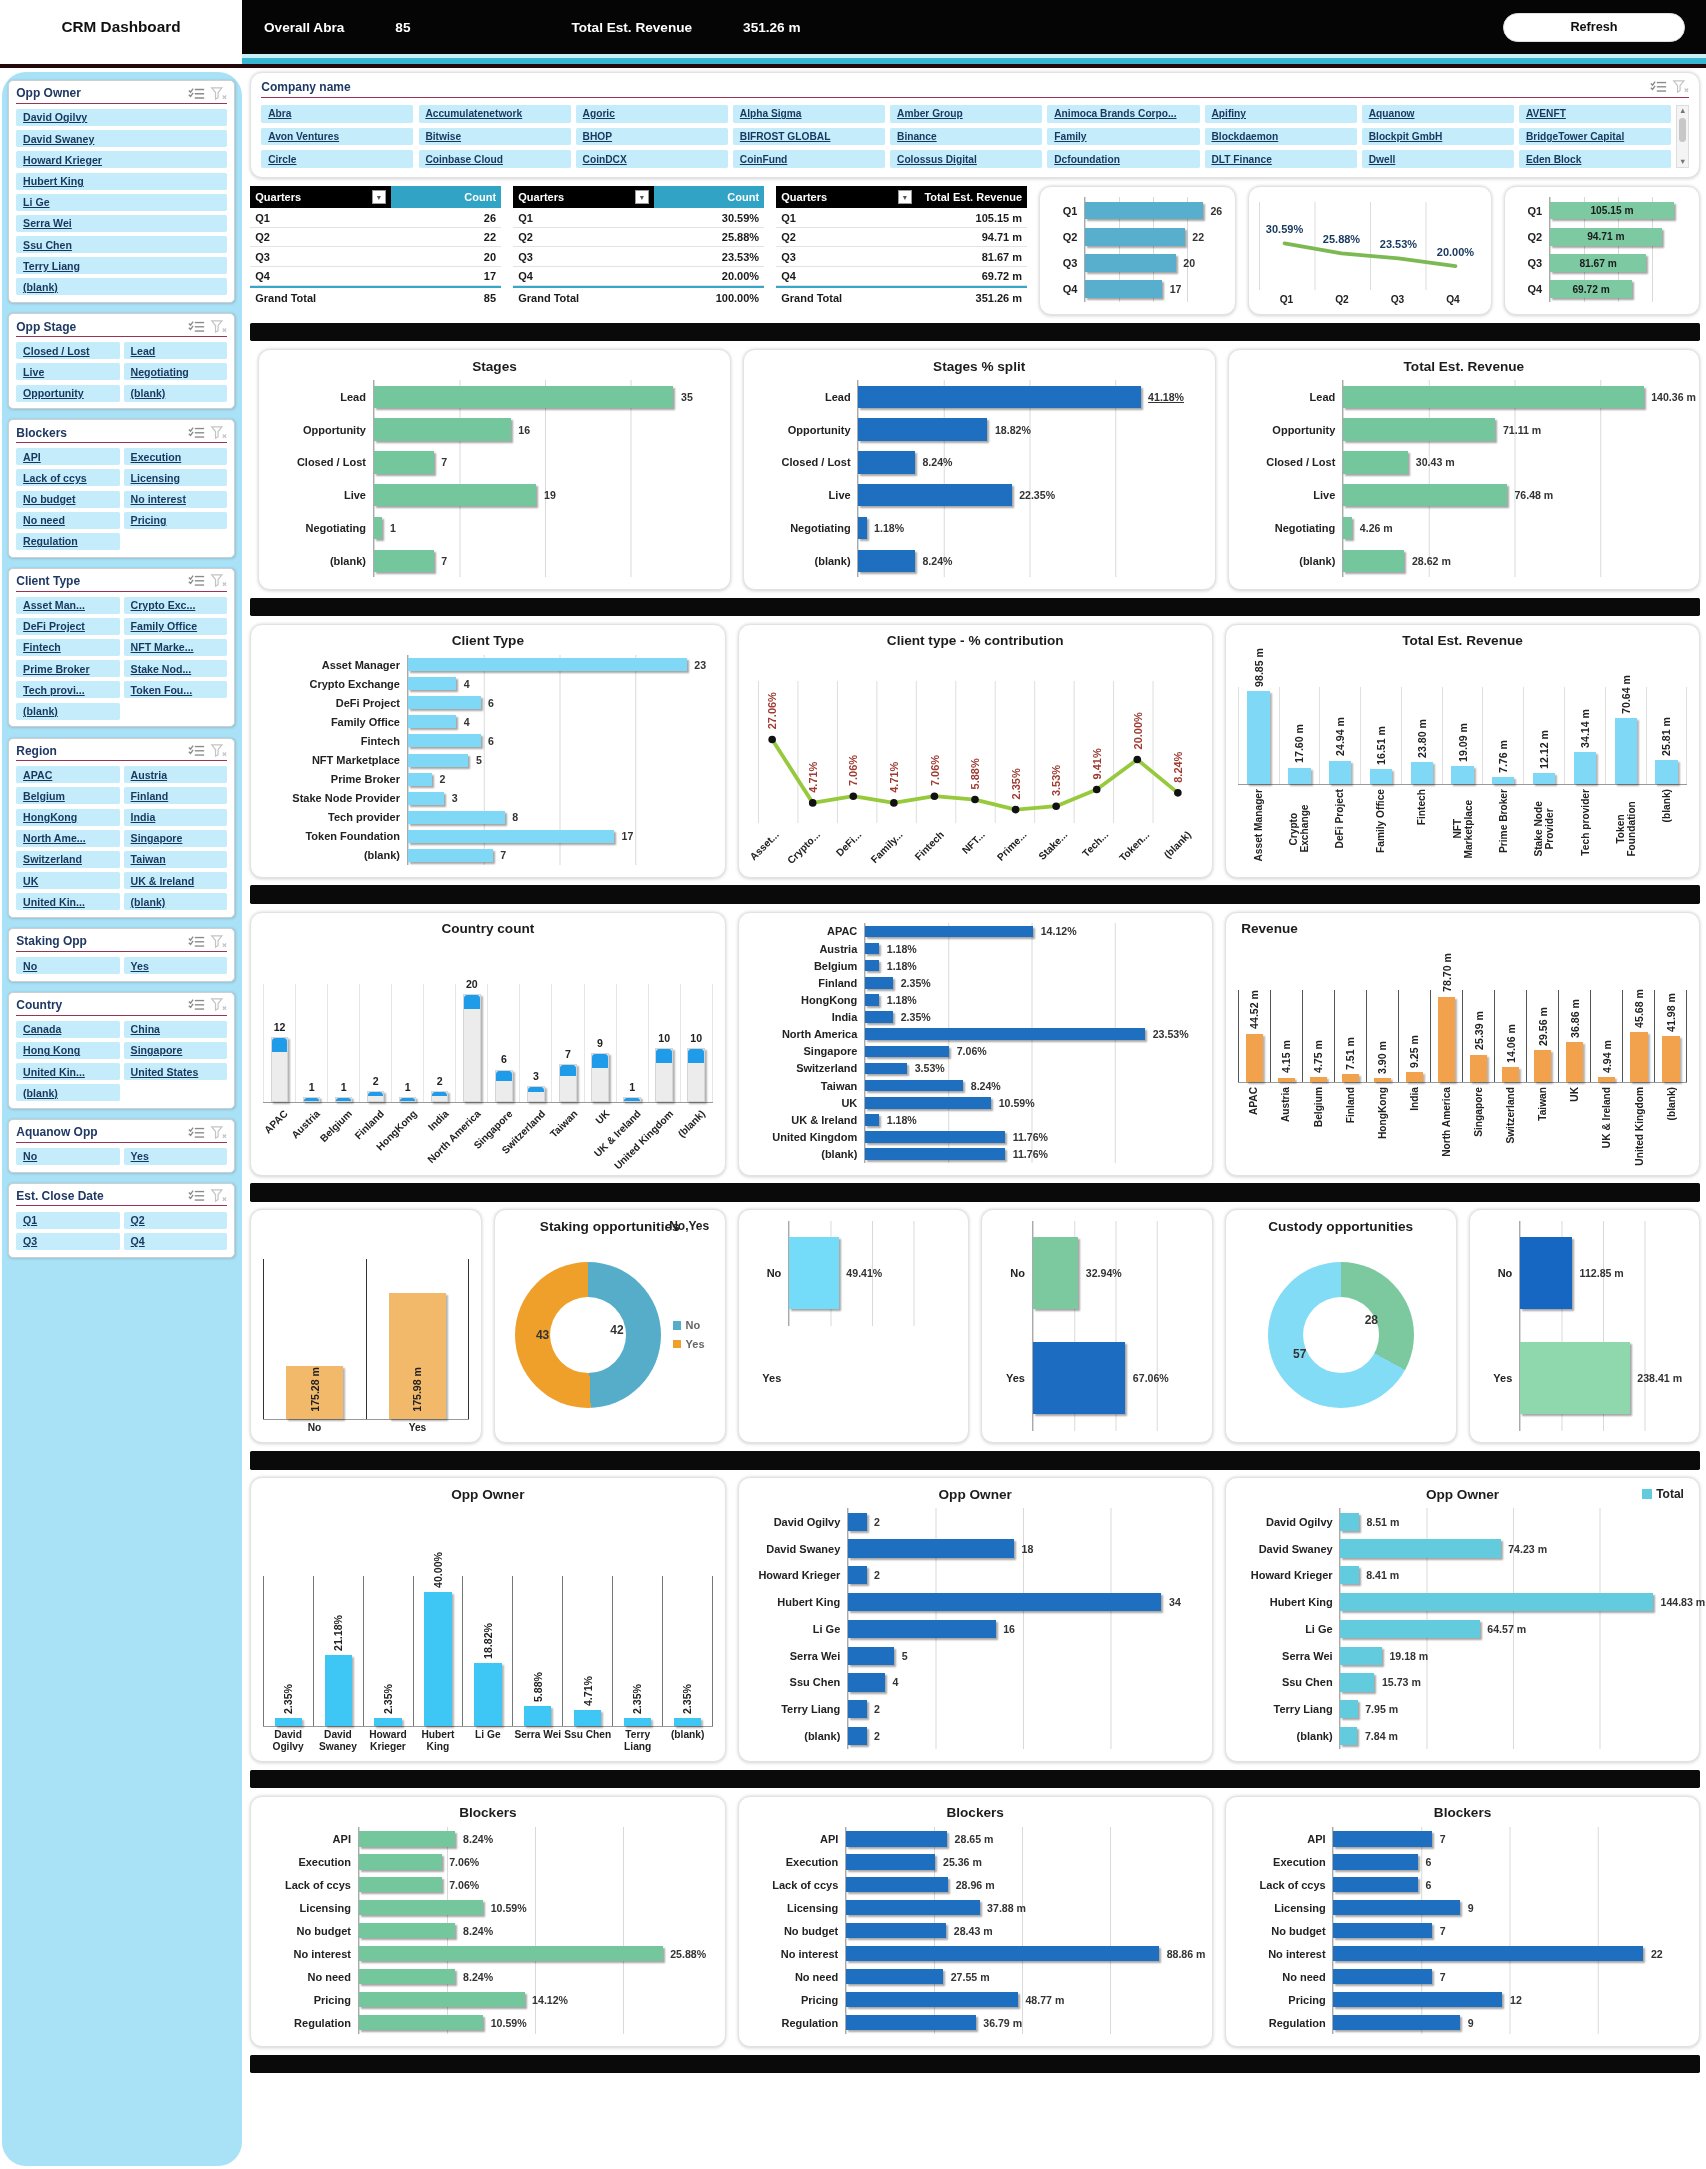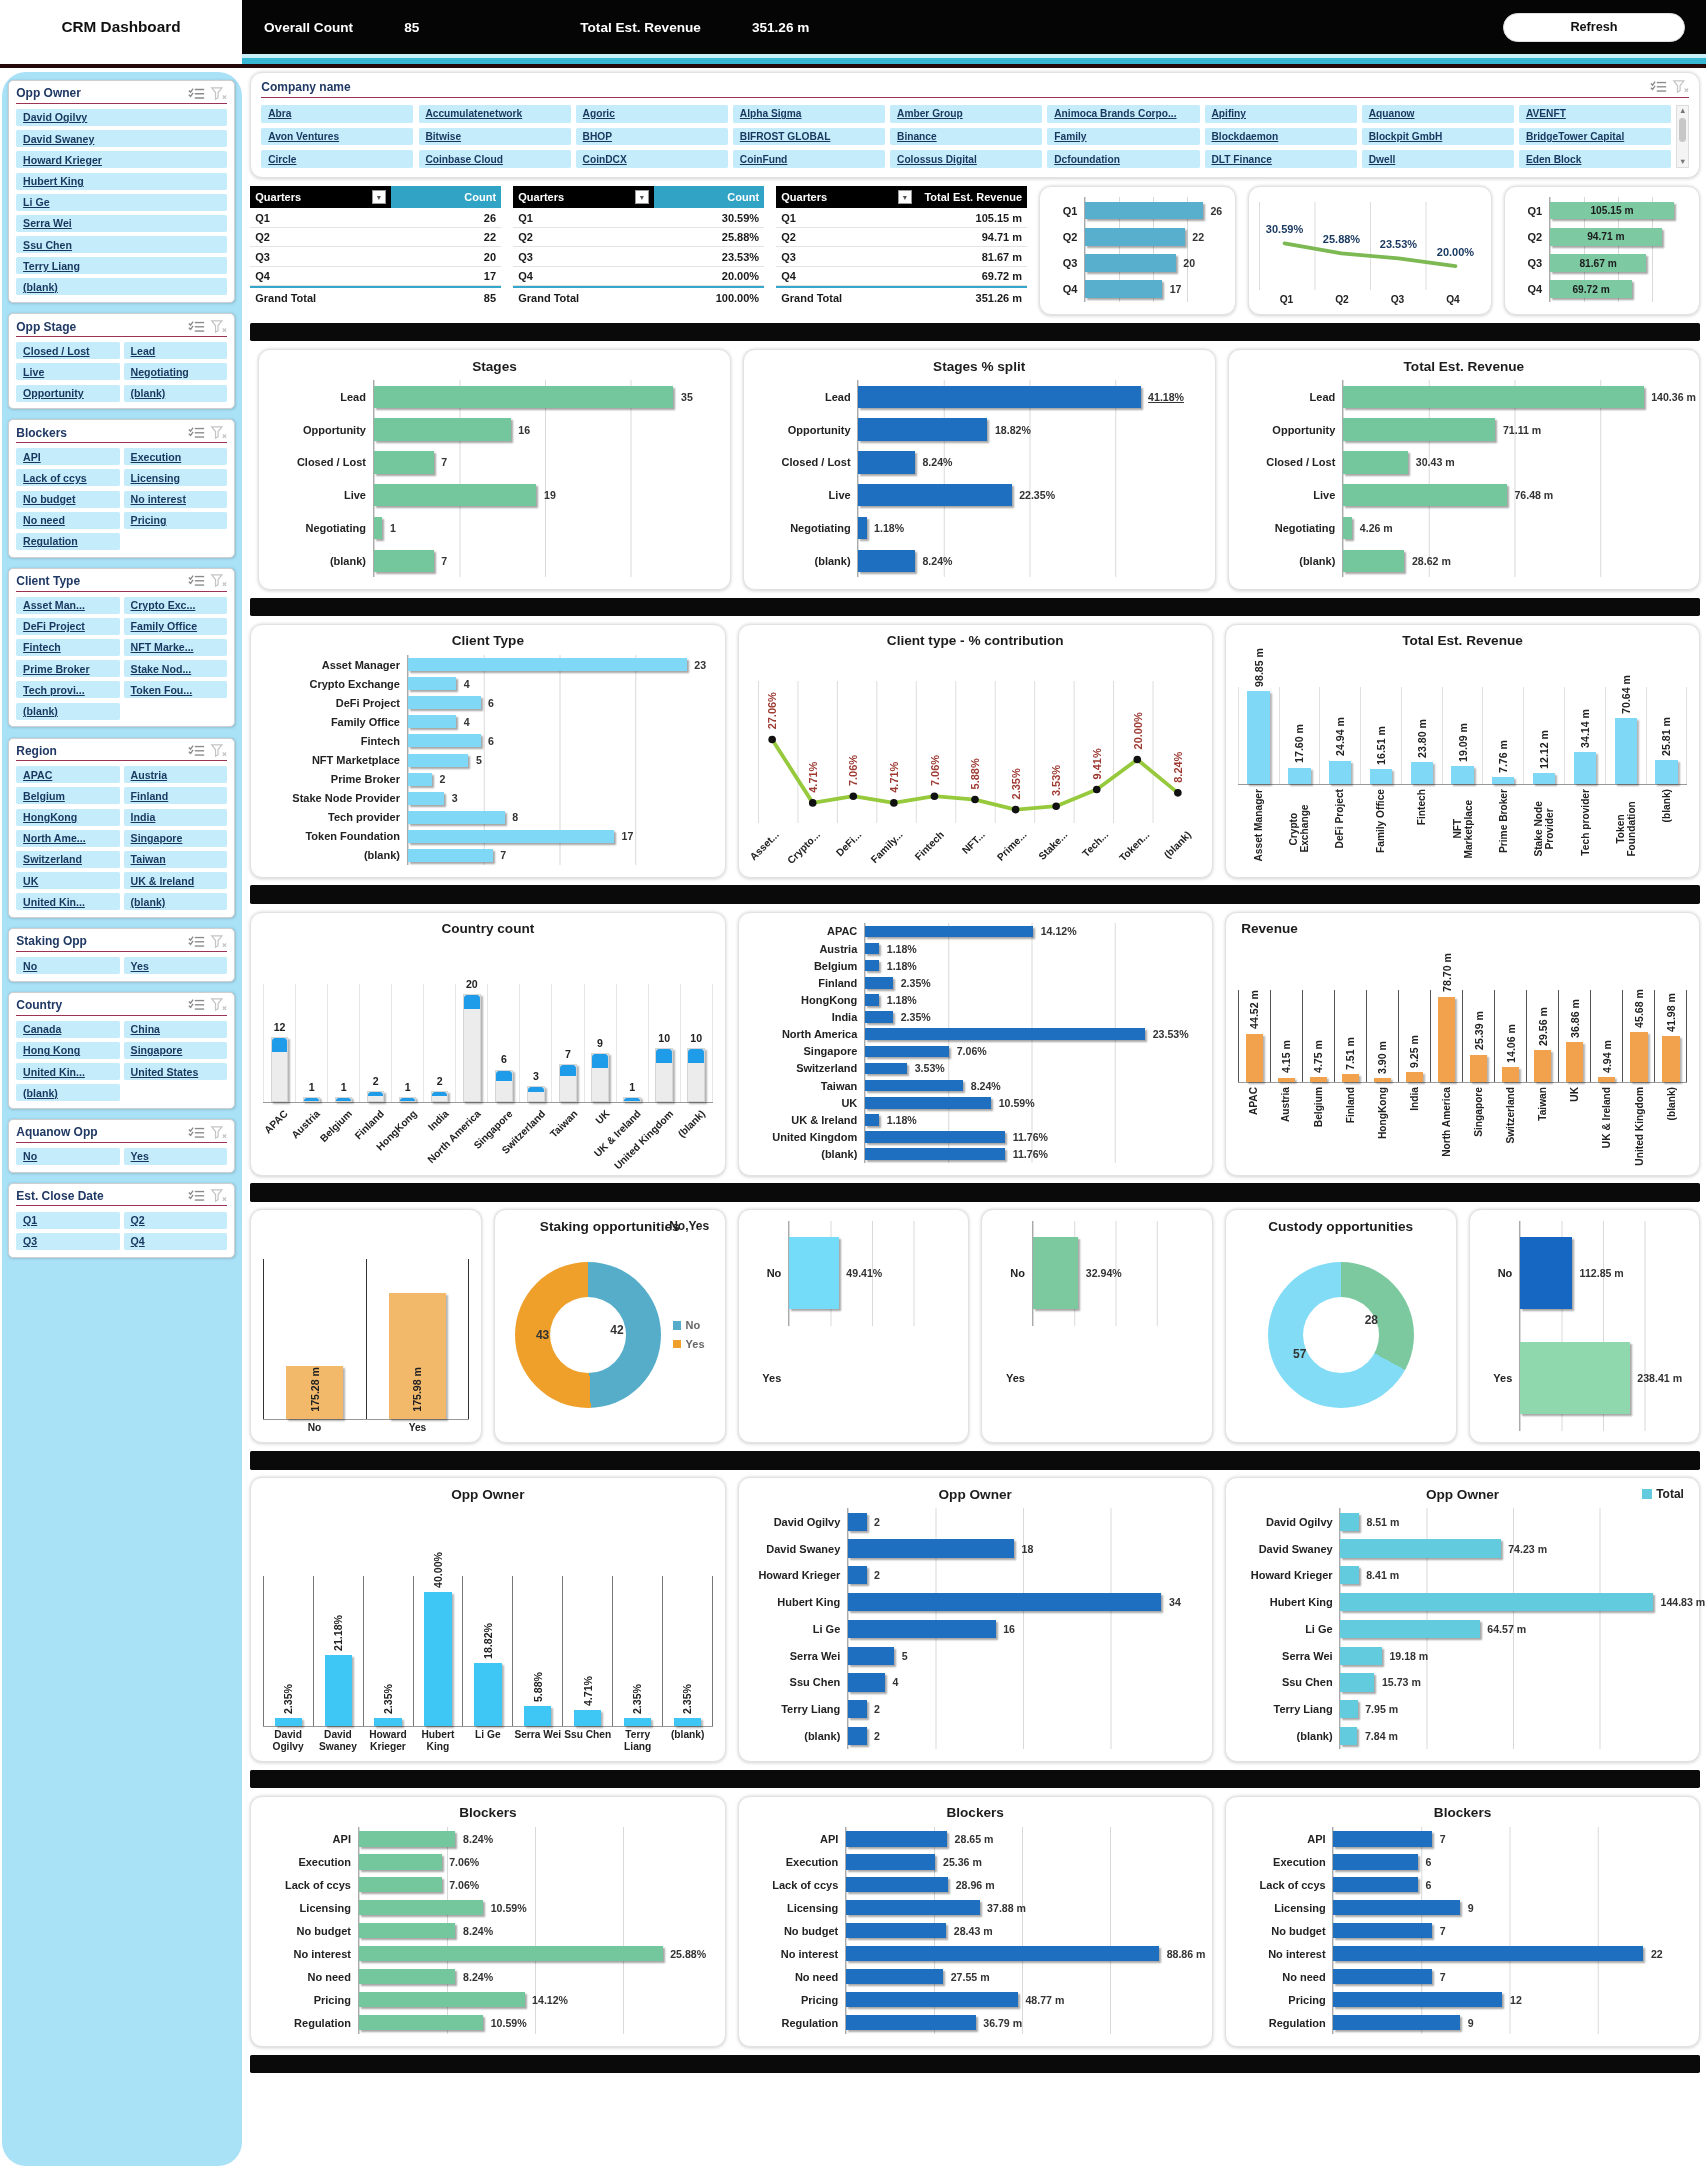--- a/index.html
+++ b/index.html
@@ -96,7 +96,7 @@
 <header class="topbar">
   <div class="brand">CRM Dashboard</div>
   <div class="blackbar">
-    <span class="kpi-label">Overall Count</span>
+    <span class="kpi-label">Overall Abra</span>
     <span class="kpi-value">85</span>
     <span class="kpi-label">Total Est. Revenue</span>
     <span class="kpi-value">351.26 m</span>

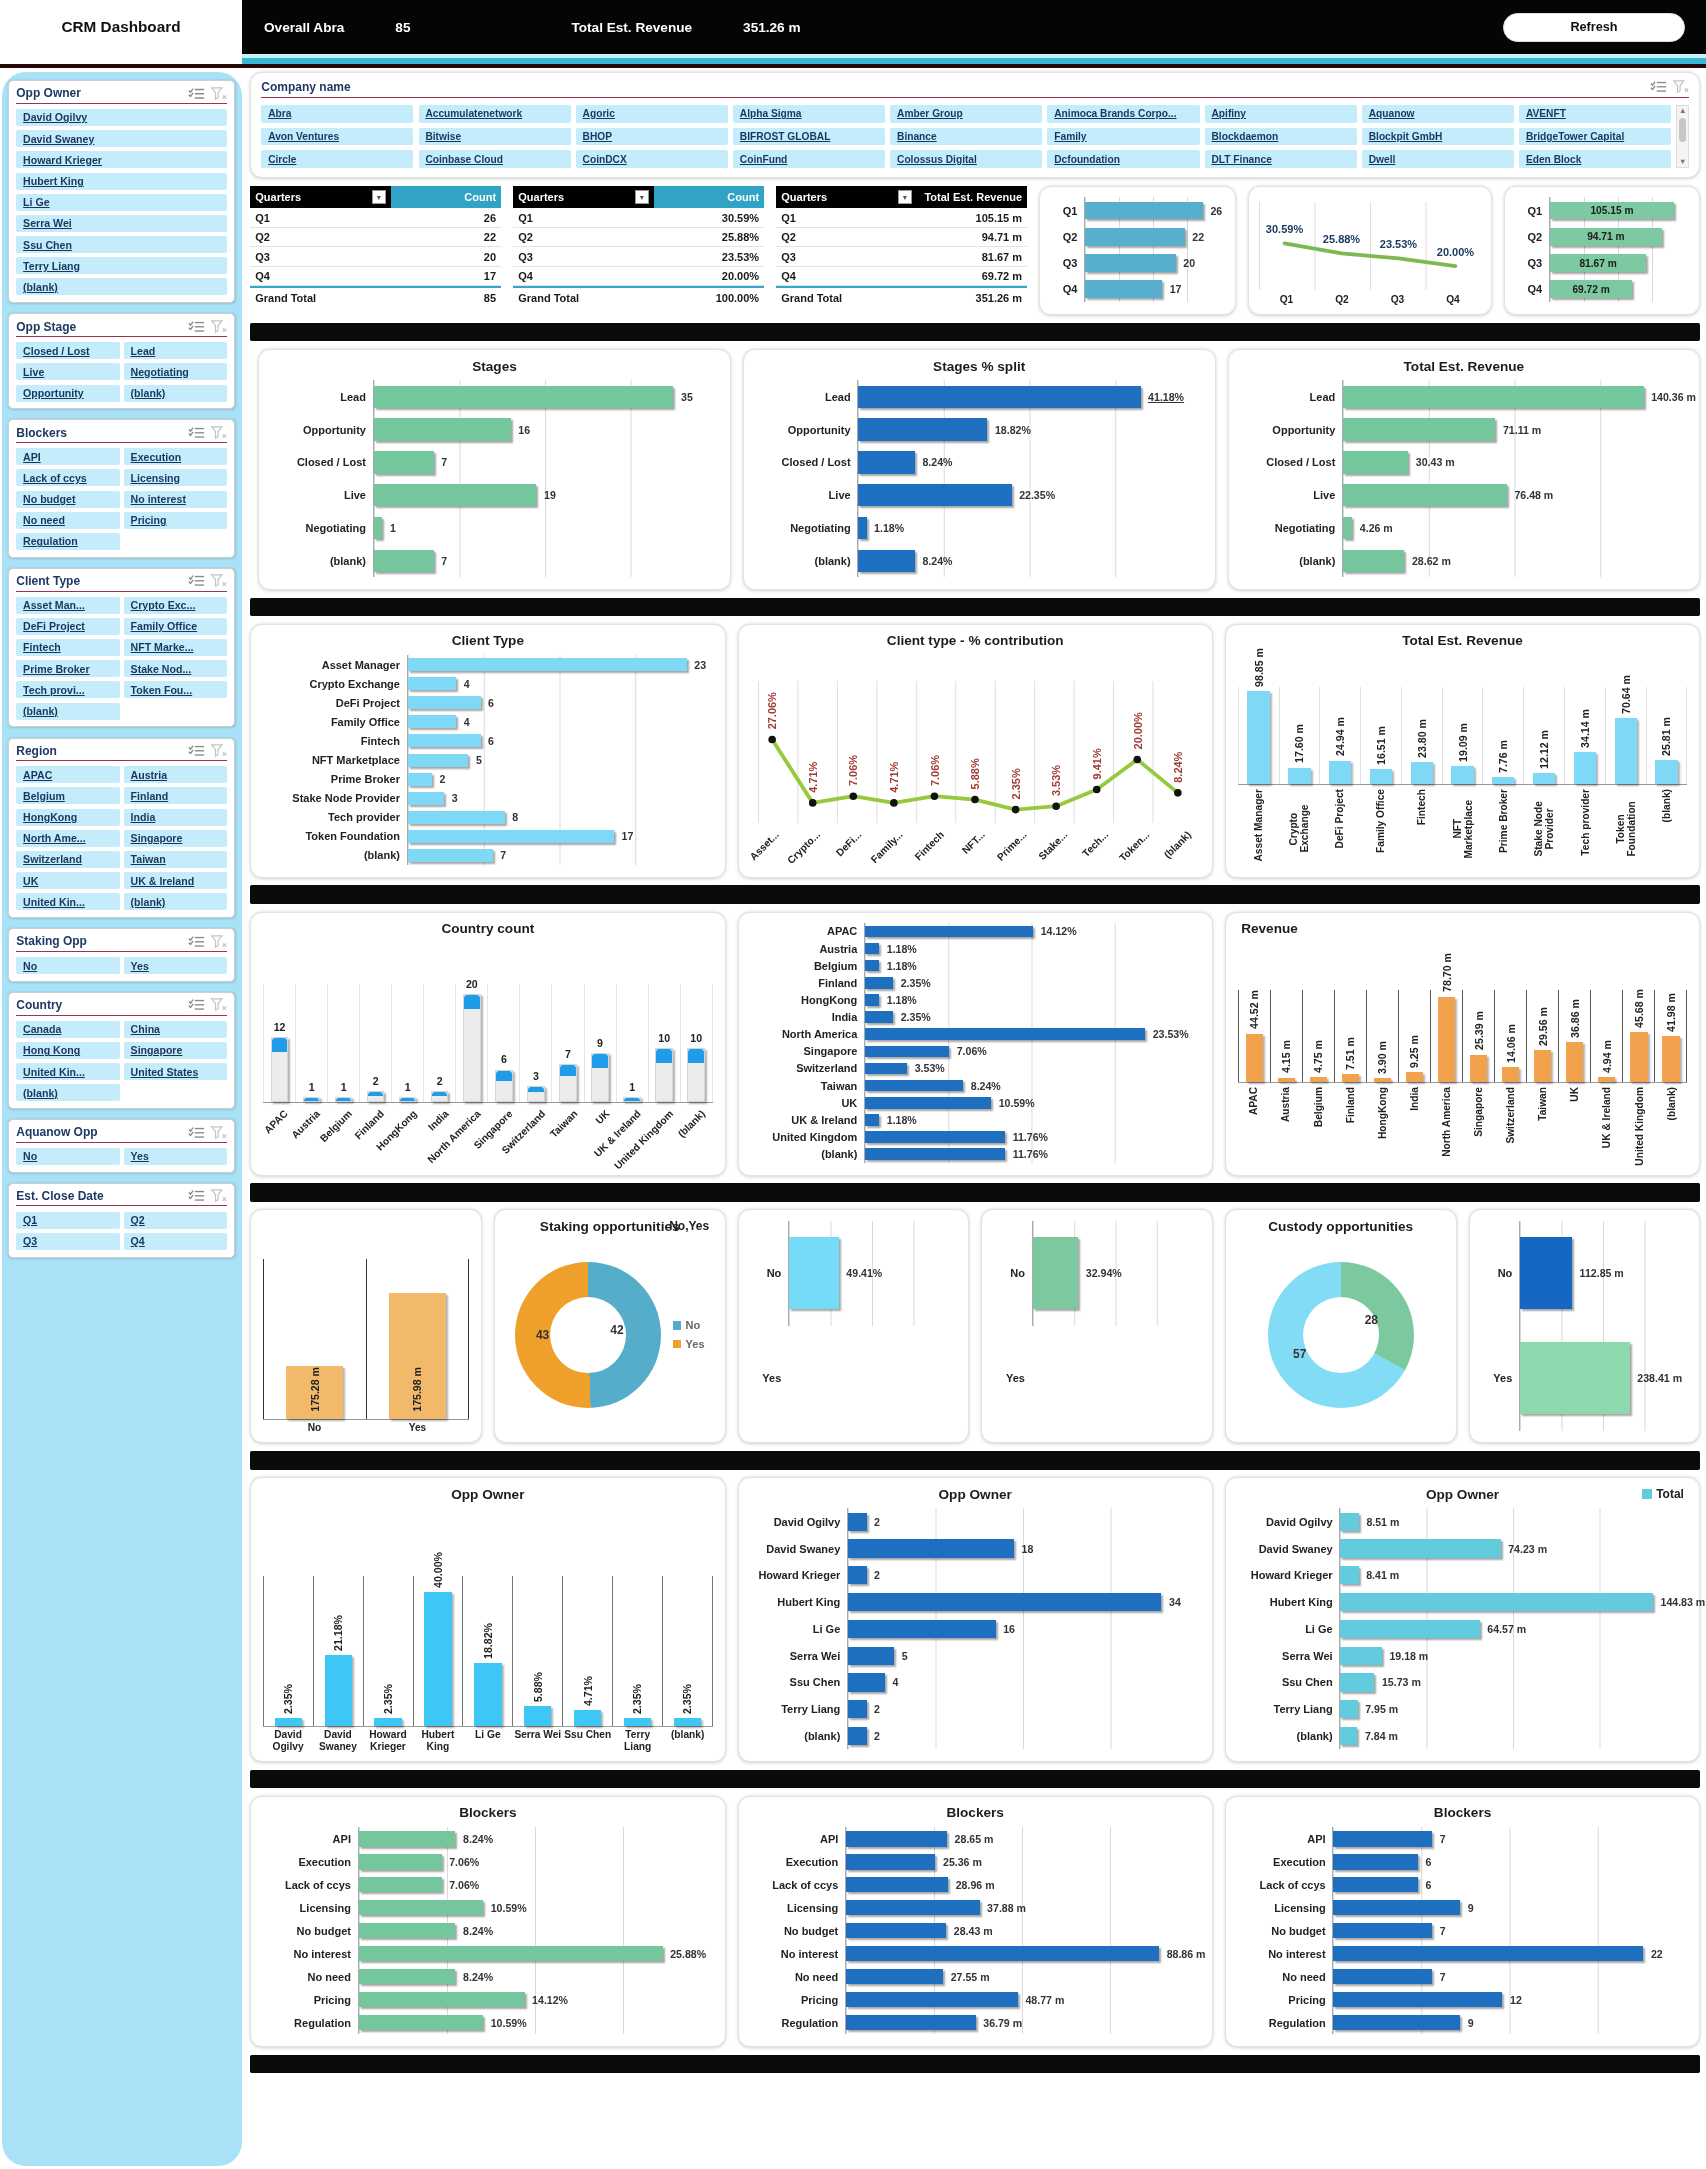--- a/index.html
+++ b/index.html
@@ -1456,6 +1456,10 @@
             </div>
             <div class="hrow">
               <div class="hlab" style="width: 36px;">Yes</div>
+              <div class="htrack">
+                <div class="hbarfill" style="width: 55.8833%; background: rgb(28, 109, 193);"></div>
+                <span class="hval" style="left: calc(55.8833% + 7.6px);">67.06%</span>
+              </div>
             </div>
           </div>
         </div>

